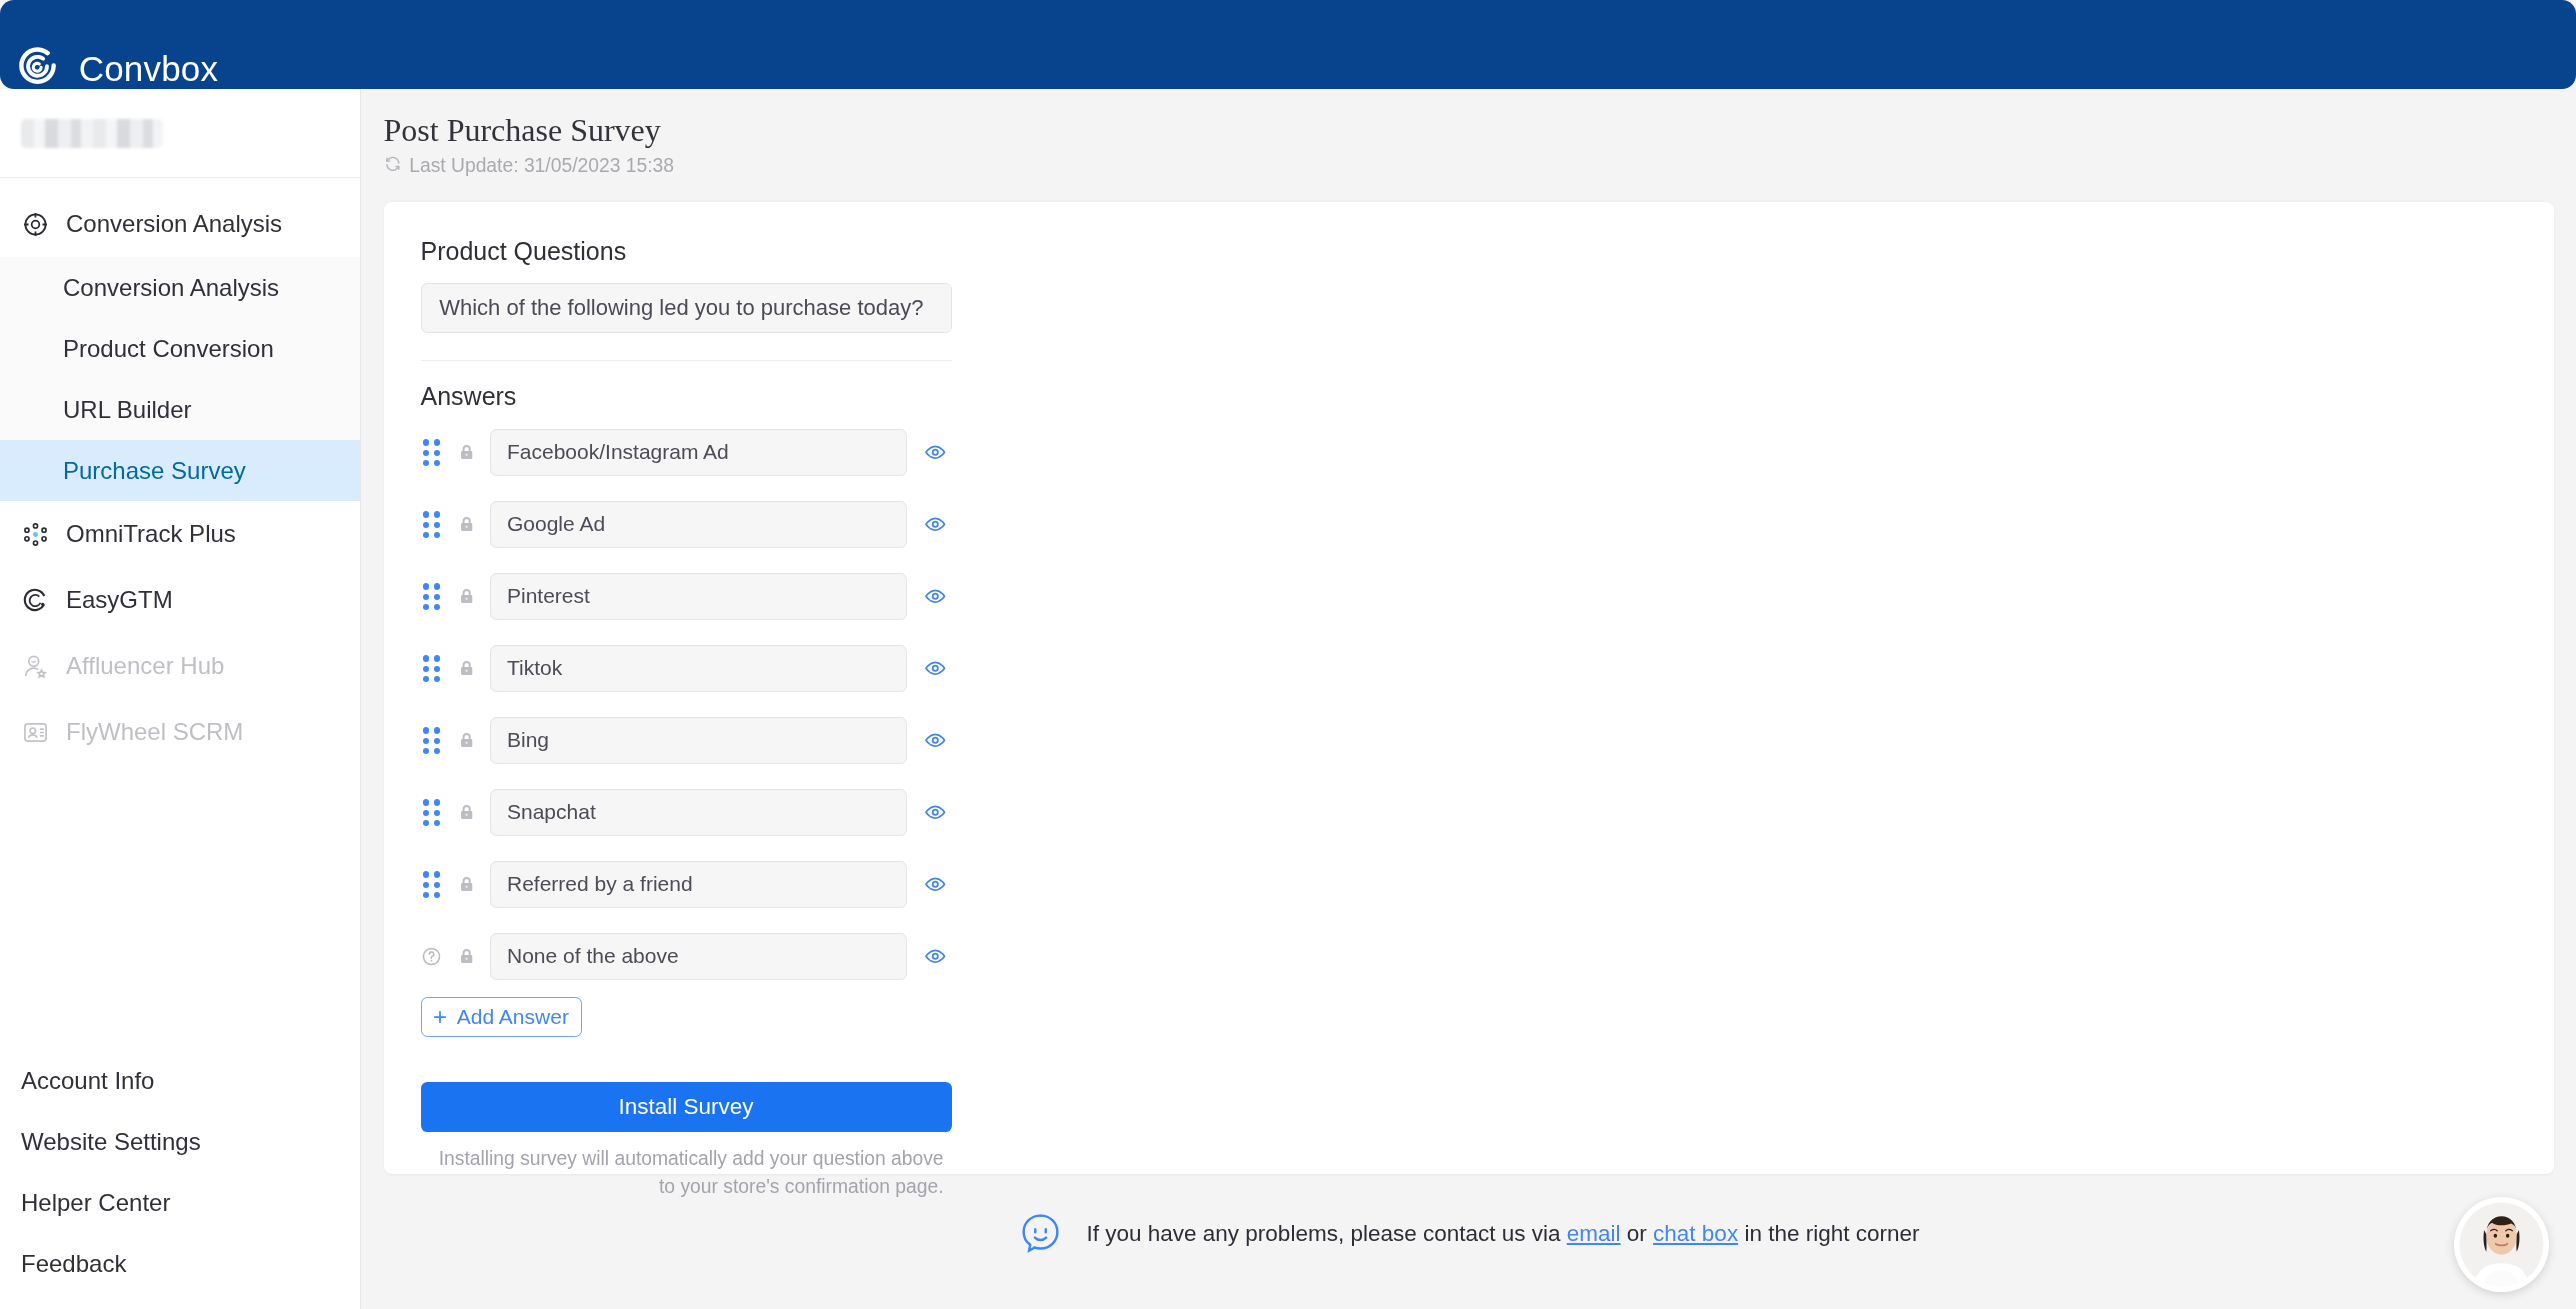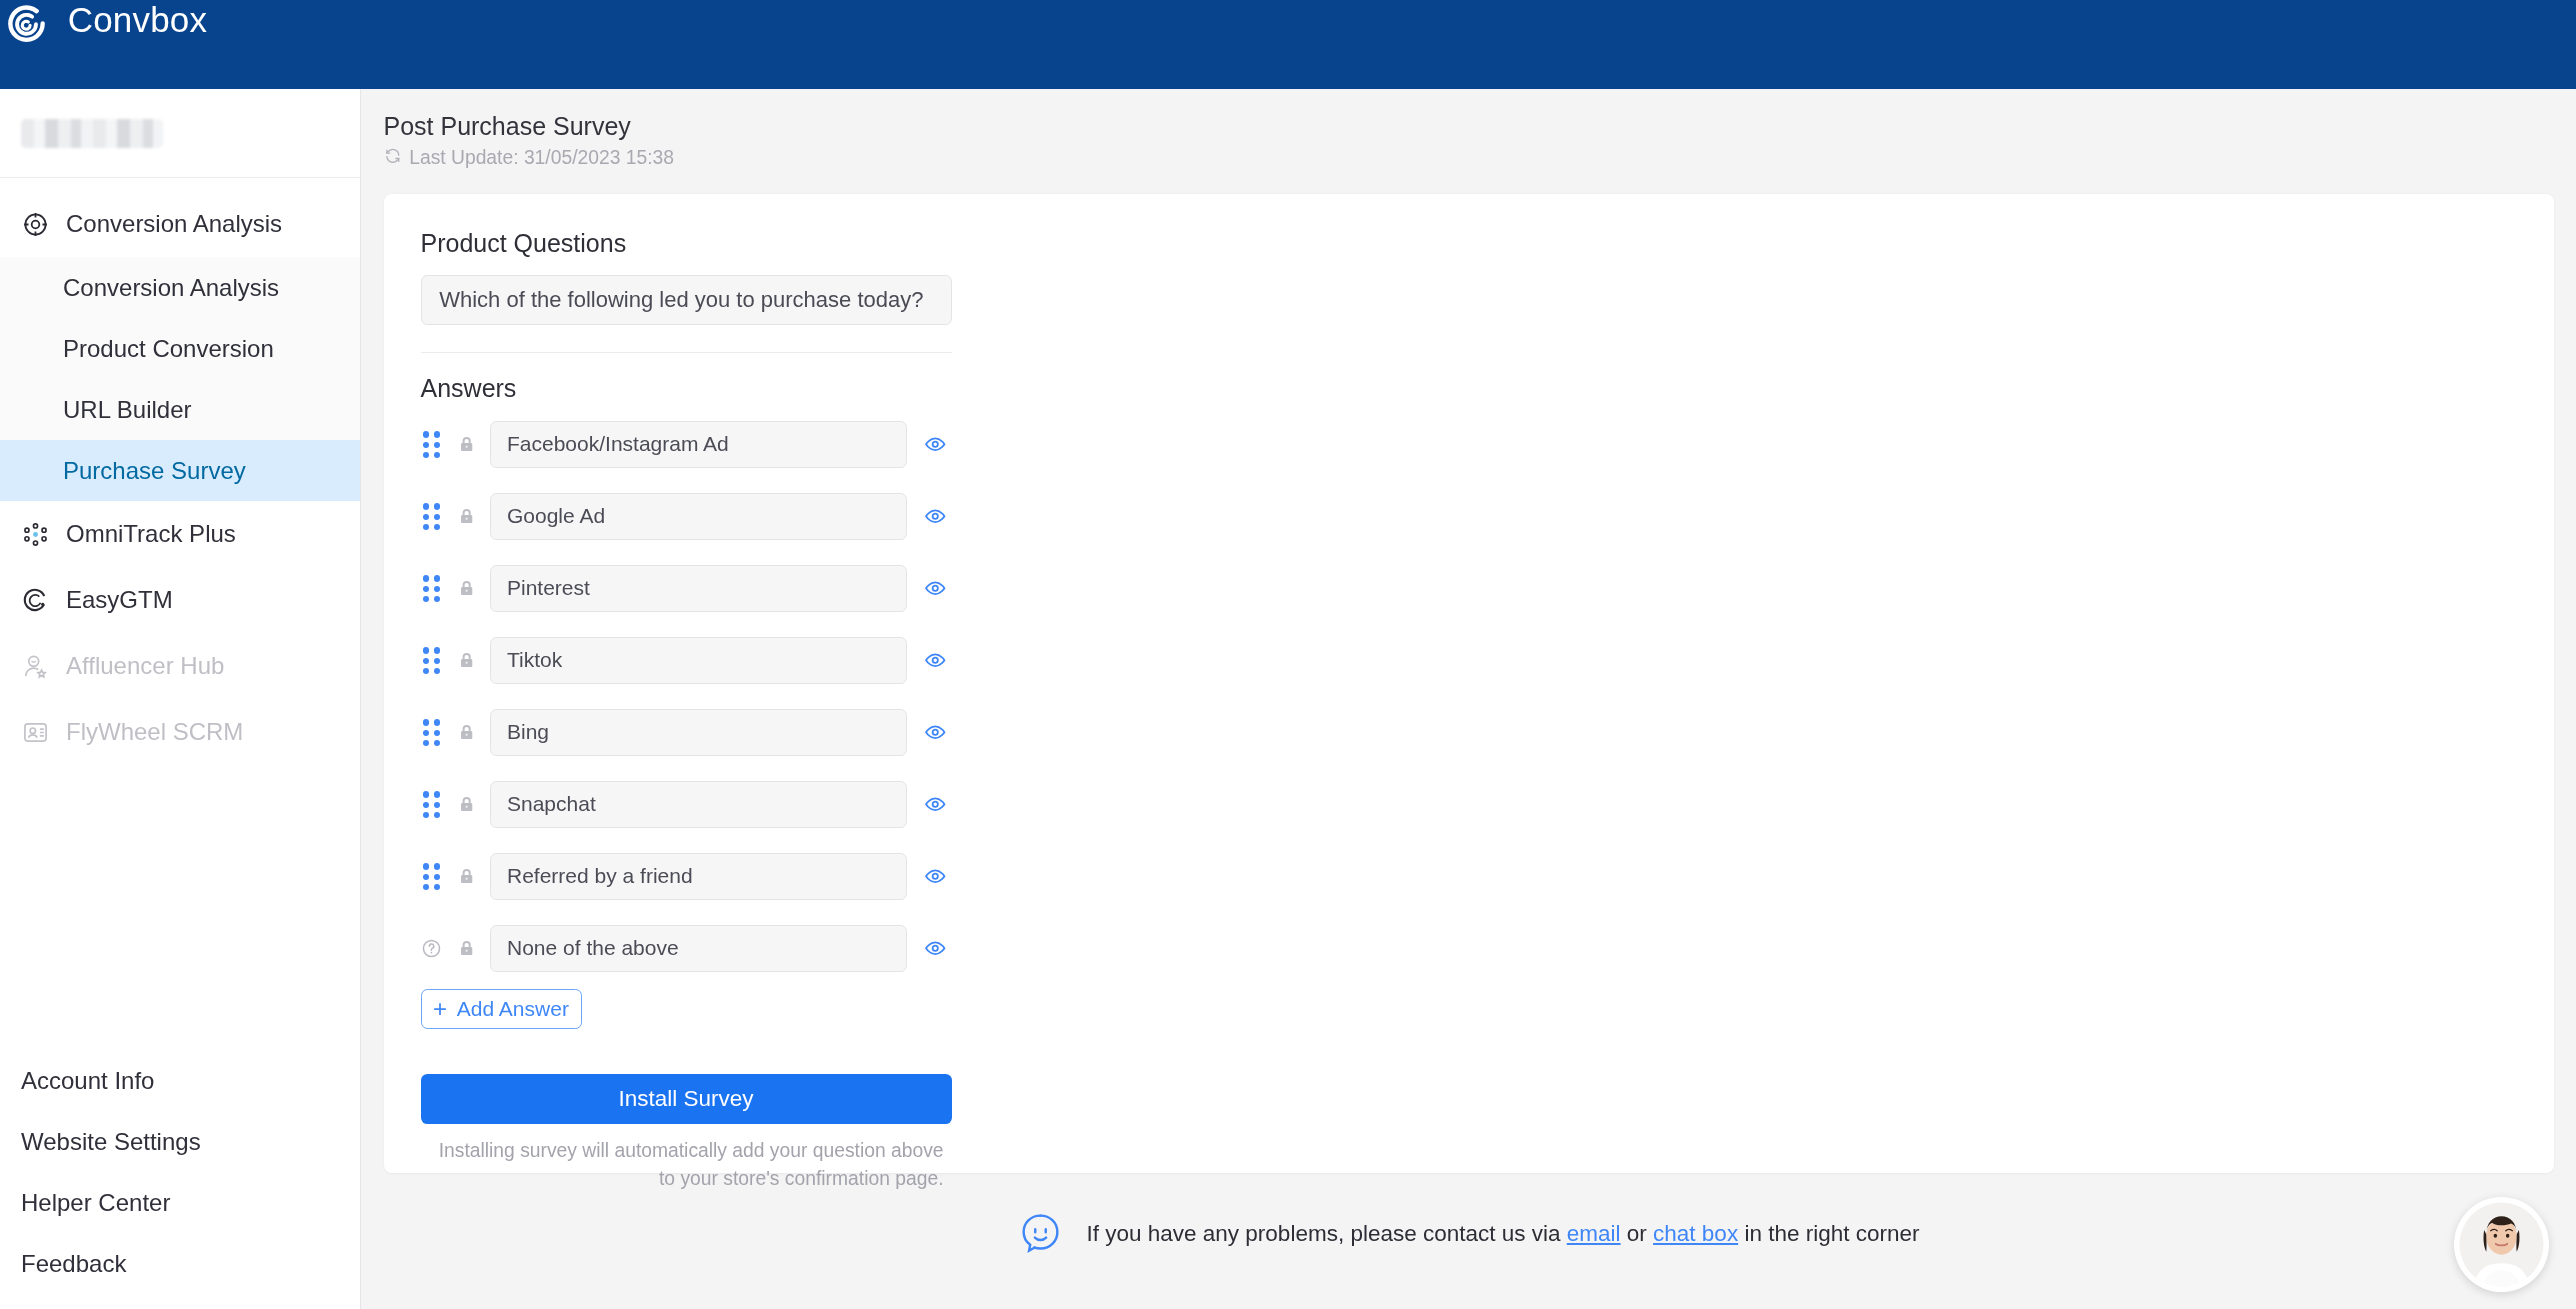--- a/index.html
+++ b/index.html
@@ -22,9 +22,10 @@
     height: 89px;
     background: #08438d;
     display: flex;
-    align-items: flex-start;
-    padding-left: 3px;
+    align-items: flex-end;
+    padding-left: 14px;
     gap: 17.7px;
+    border-radius: 14px;
   }
   .logo-mark {
     width: 47px; height: 47px;

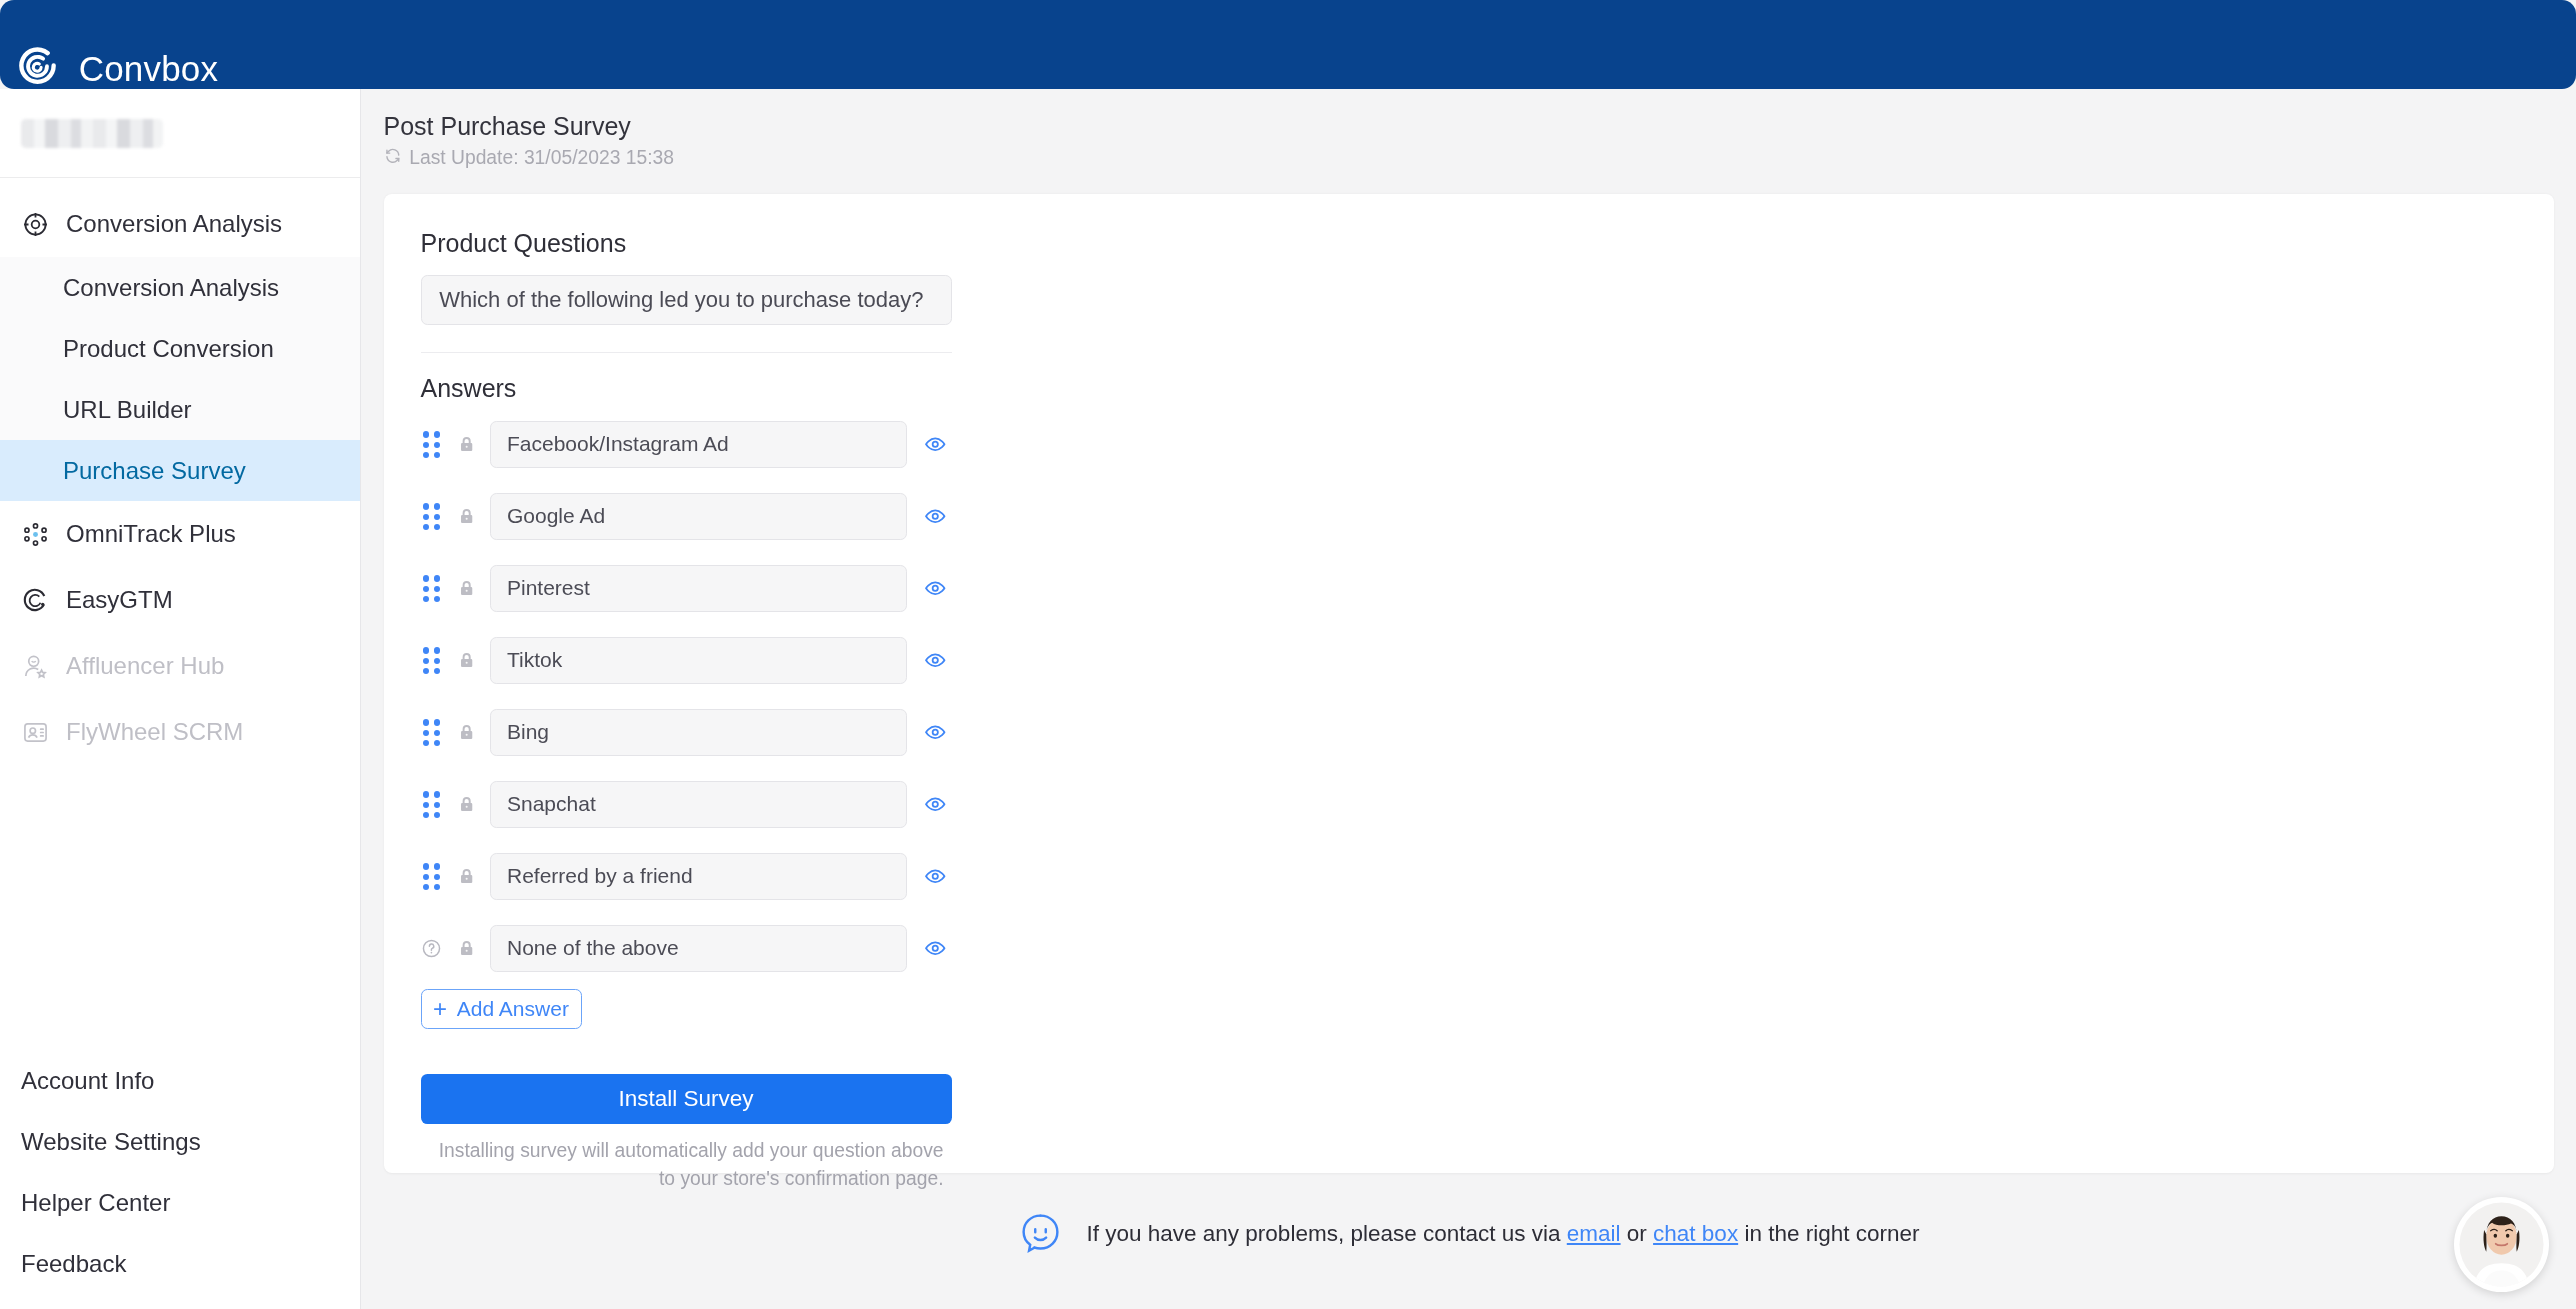--- a/index.html
+++ b/index.html
@@ -134,9 +134,10 @@
 
   .page-head { padding: 22.5px 0 0 22.5px; }
   .page-title {
-    font-size: 25px;
+    font-size: 32px;
     color: #33333c;
     font-weight: 400;
+    font-family: Liberation Serif, serif;
   }
   .page-sub {
     margin-top: 6.4px;

